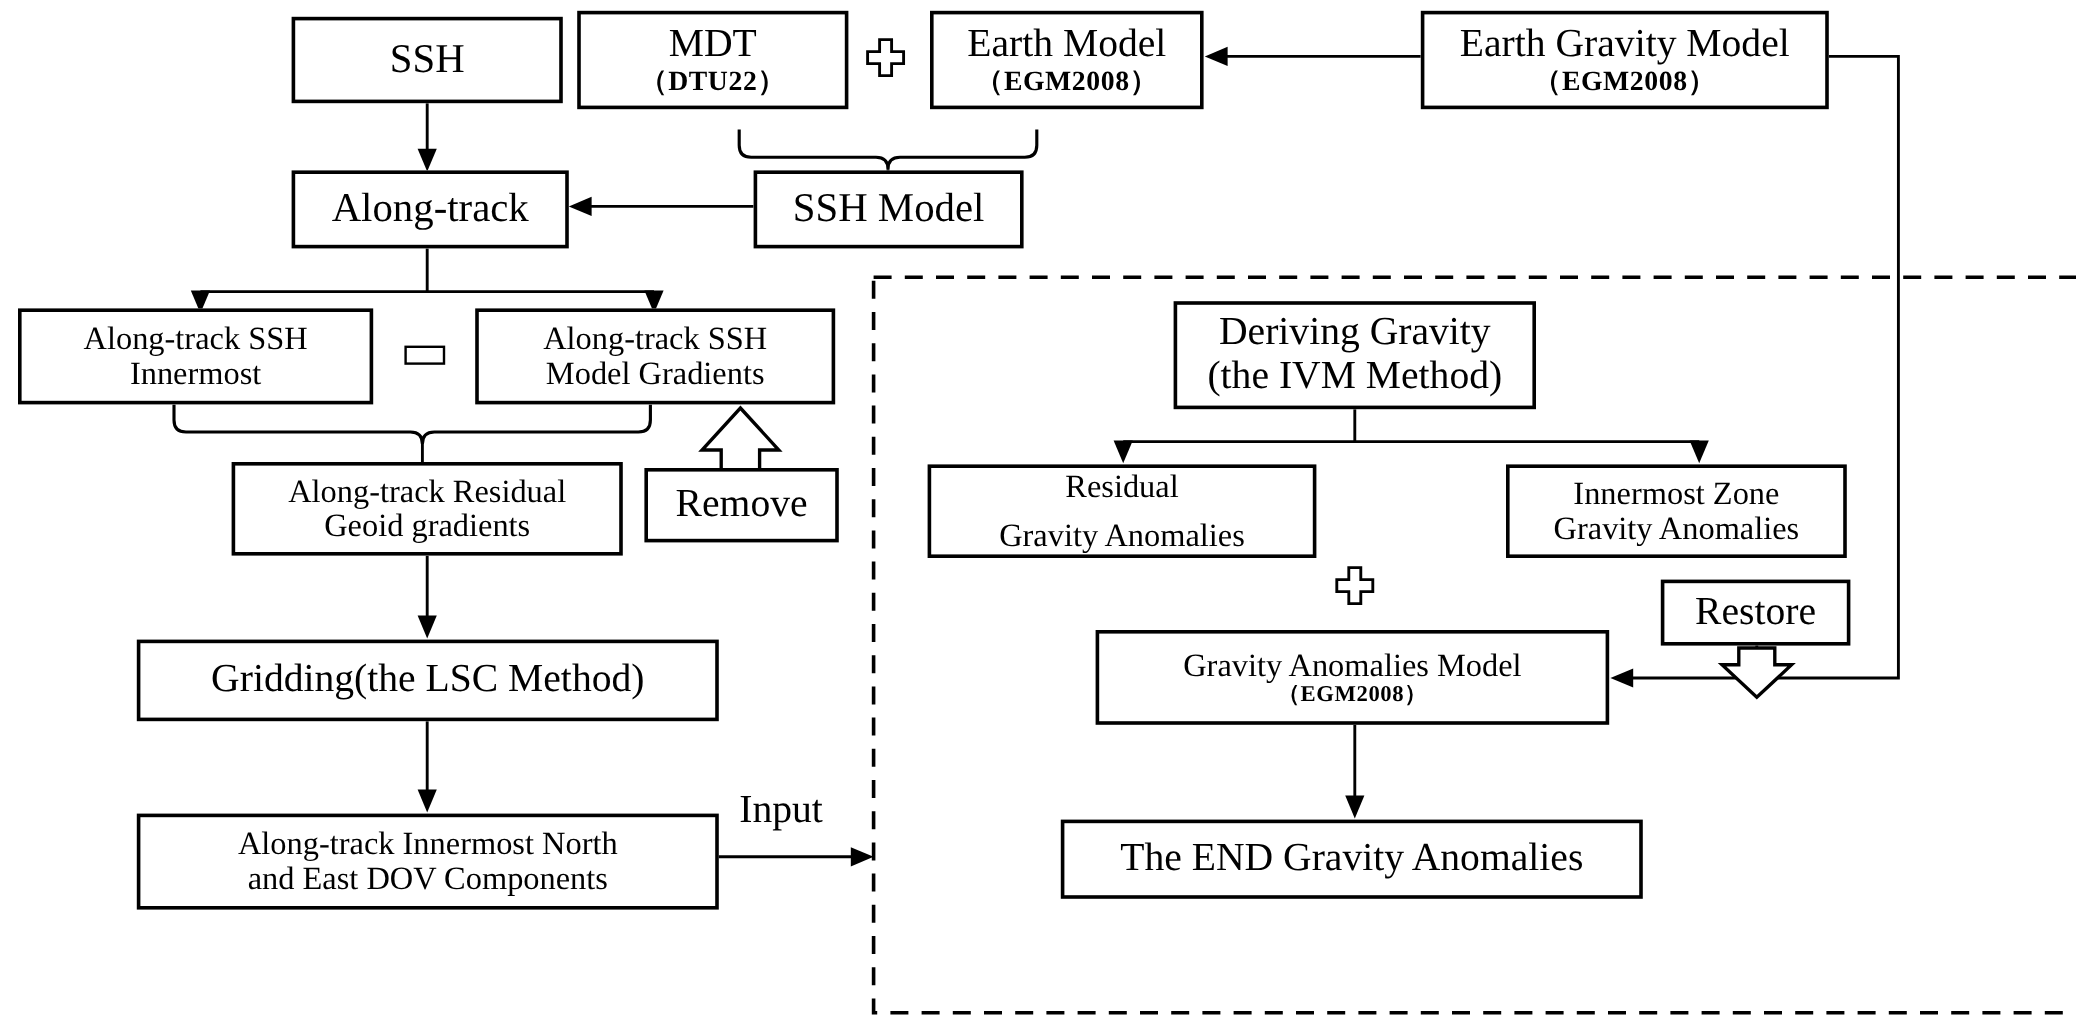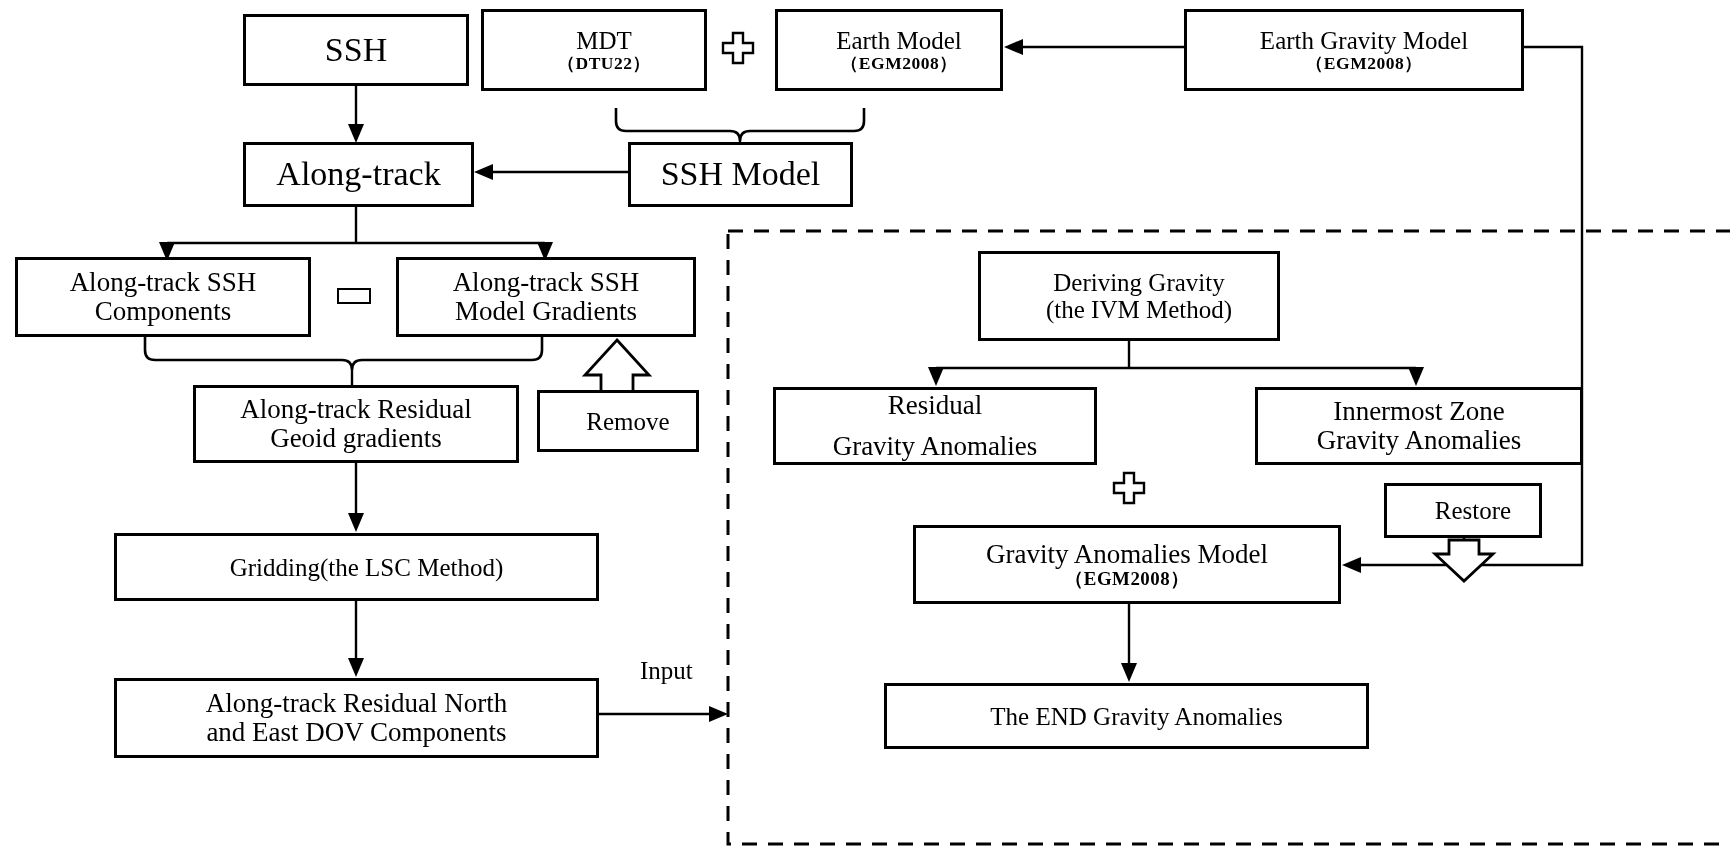--- a/index.html
+++ b/index.html
@@ -23,7 +23,7 @@
   .box .ttl{display:block;}
   .box .sub{display:block;font-size:0.70em;letter-spacing:0.5px;font-weight:bold;}
   .f31{font-size:27px;}
-  .f33{font-size:25px;padding-left:24px;}
+  .f33{font-size:33px;}
   .f34{font-size:34px;}
 
   .lbl{

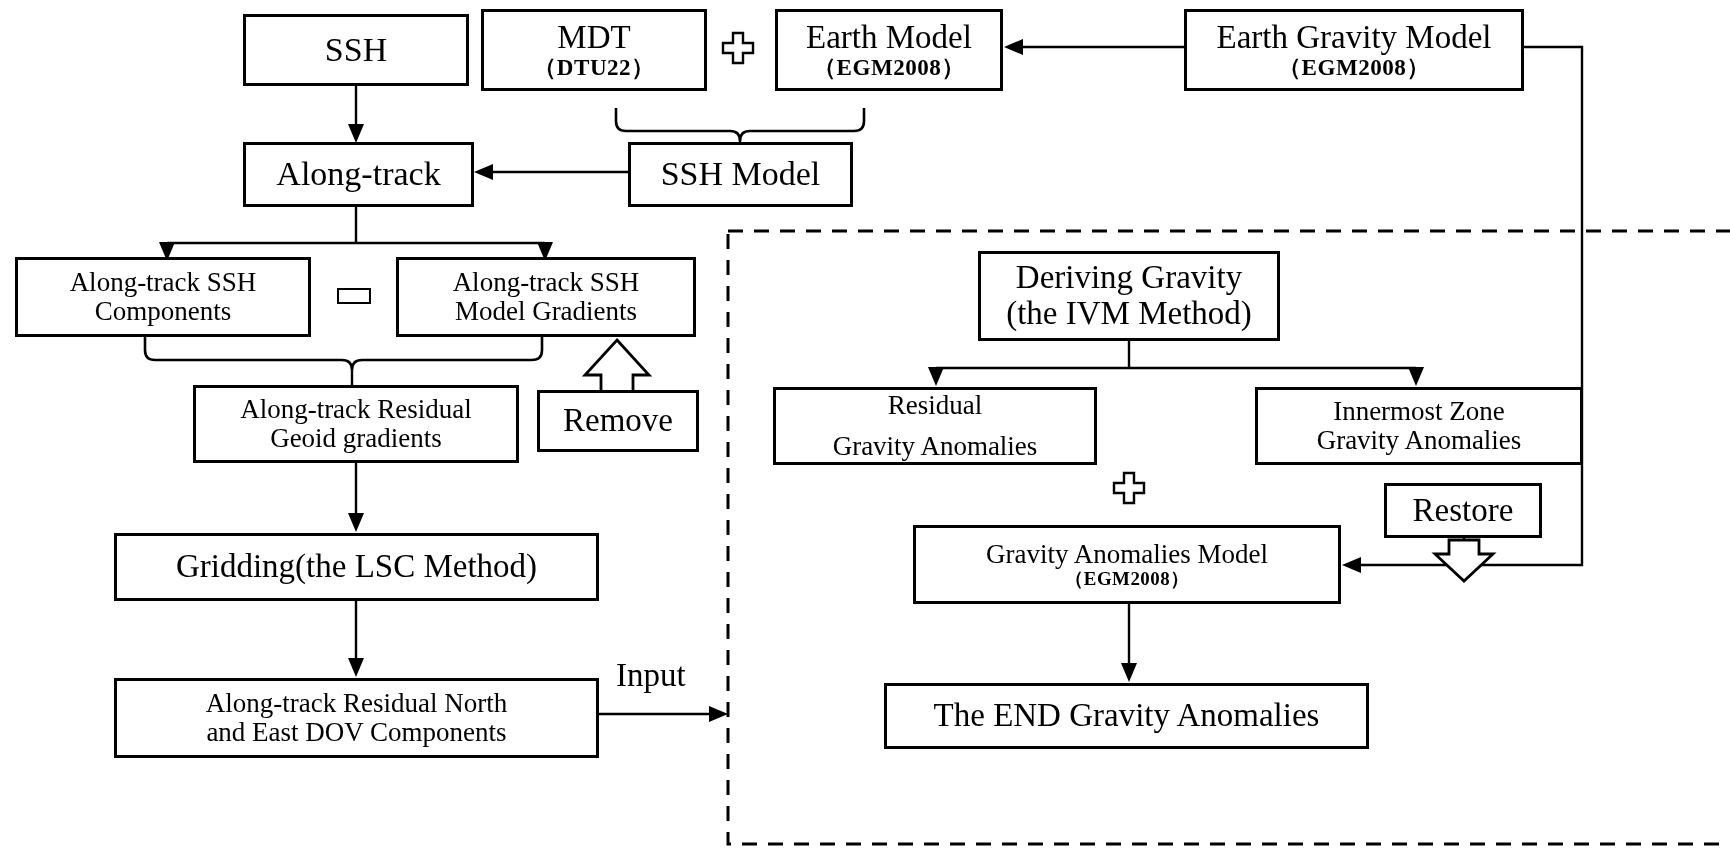--- a/index.html
+++ b/index.html
@@ -149,7 +149,7 @@
 
   <div class="box f31" style="left:3px;top:257px;width:296px;height:80px;flex-direction:column;">
     <span>Along-track SSH</span>
-    <span>Components</span>
+    <span>Innermost</span>
   </div>
 
   <div class="minusglyph" style="left:325px;top:288px;"></div>

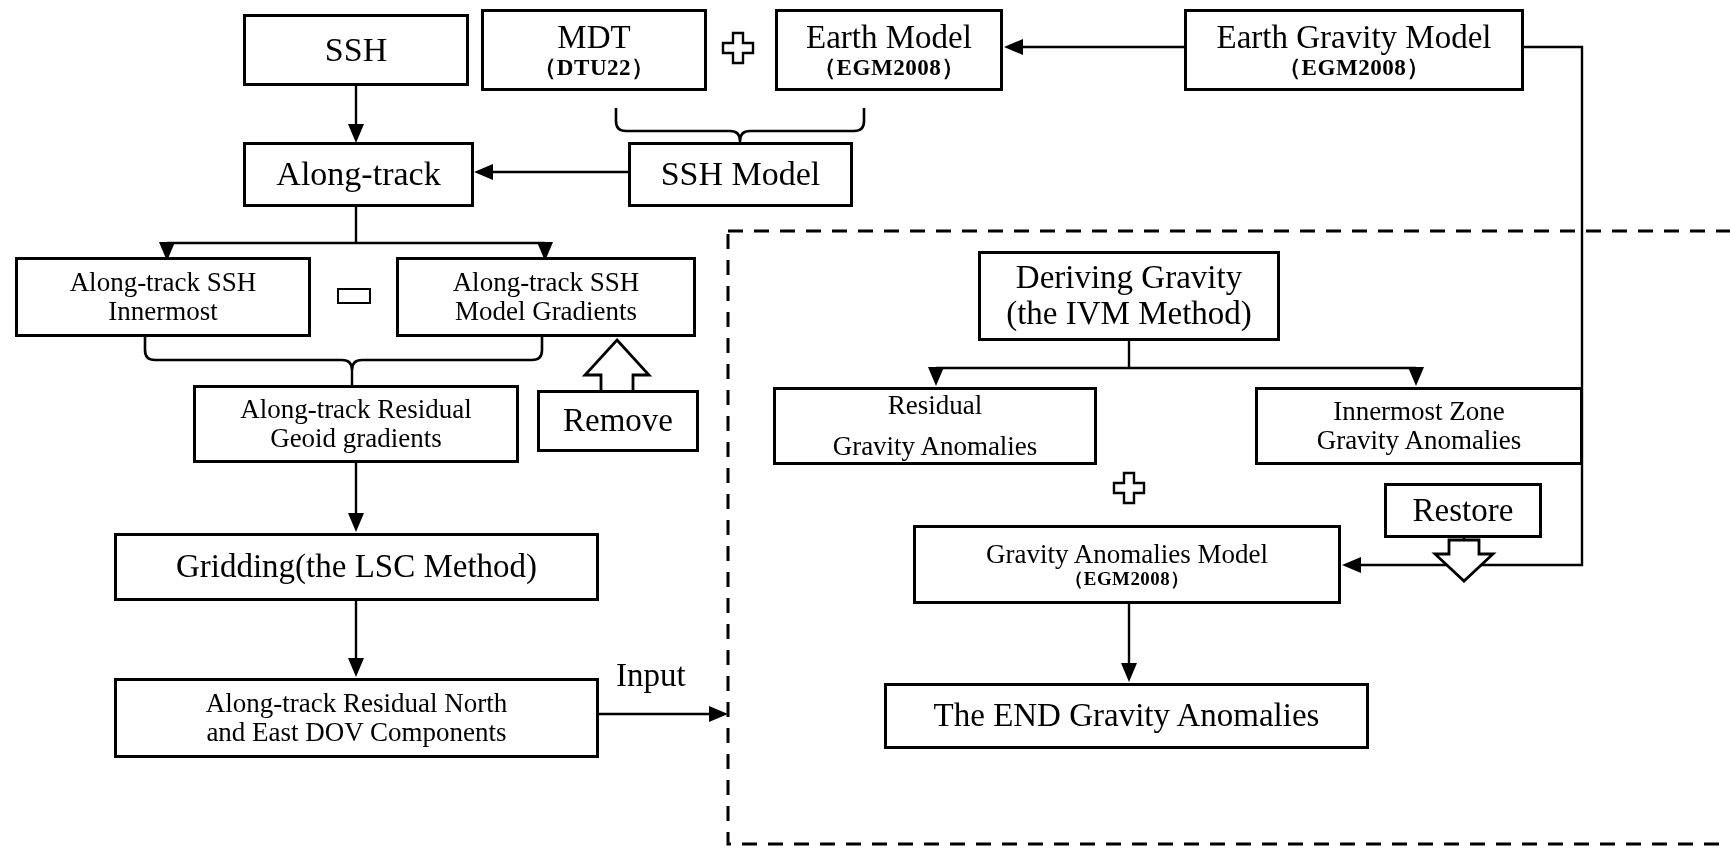--- a/index.html
+++ b/index.html
@@ -189,7 +189,7 @@
     <span>Gravity Anomalies</span>
   </div>
 
-  <div class="box f31" style="left:1243px;top:387px;width:328px;height:78px;flex-direction:column;">
+  <div class="box f31" style="left:1243px;top:387px;width:284px;height:78px;flex-direction:column;">
     <span>Innermost Zone</span>
     <span>Gravity Anomalies</span>
   </div>

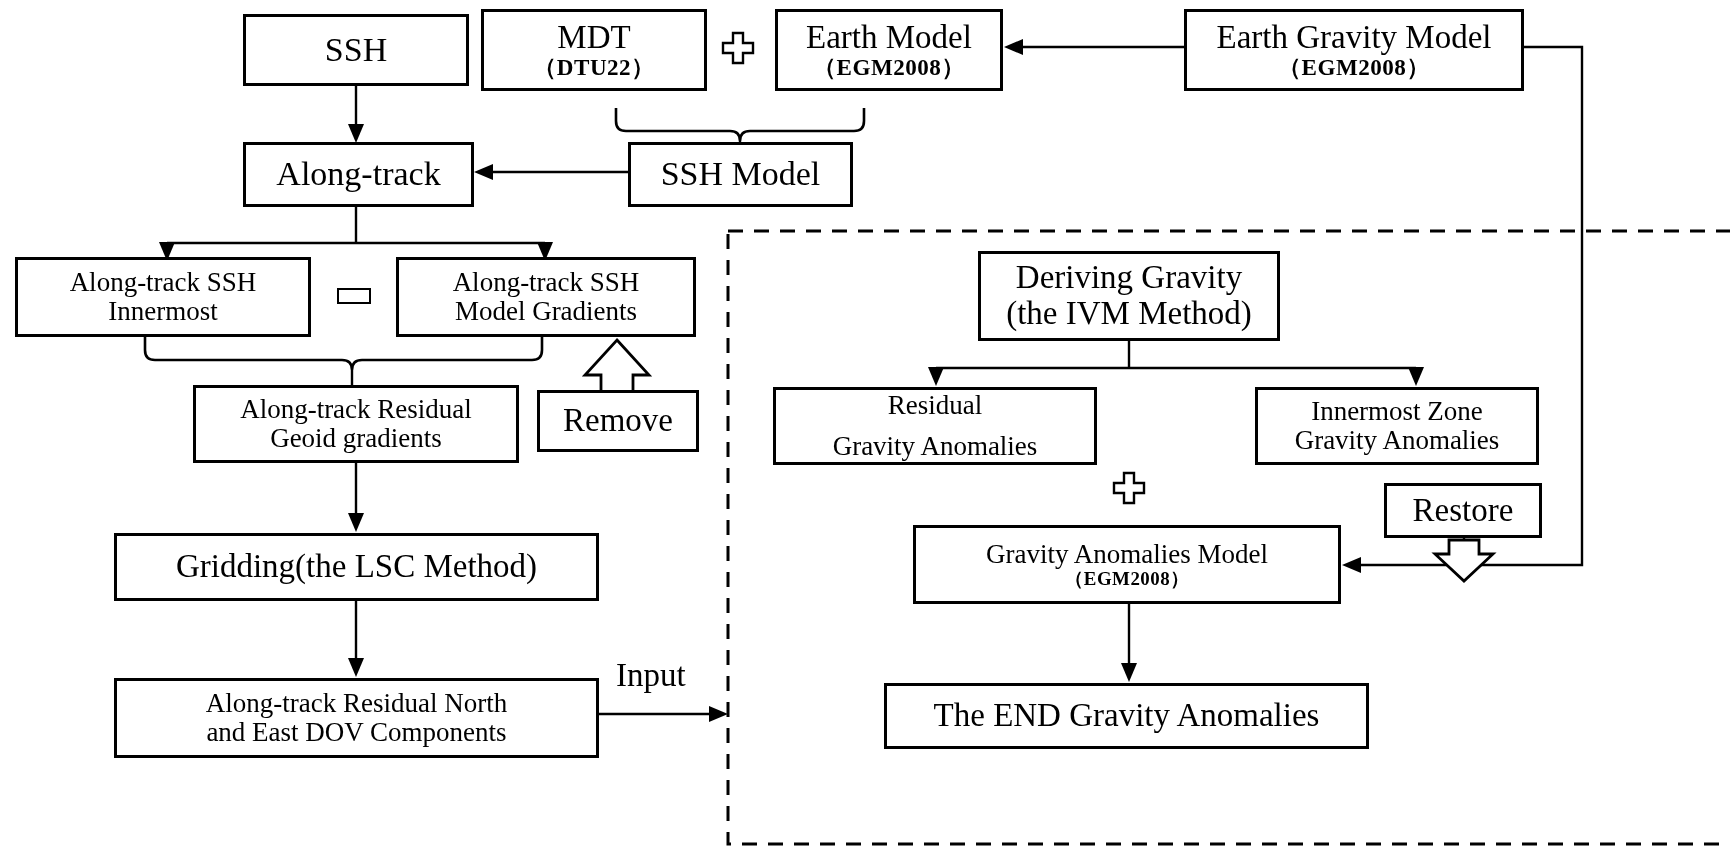--- a/index.html
+++ b/index.html
@@ -173,7 +173,7 @@
   </div>
 
   <div class="box f31" style="left:102px;top:678px;width:485px;height:80px;flex-direction:column;">
-    <span>Along-track Residual North</span>
+    <span>Along-track Innermost North</span>
     <span>and East DOV Components</span>
   </div>
 

